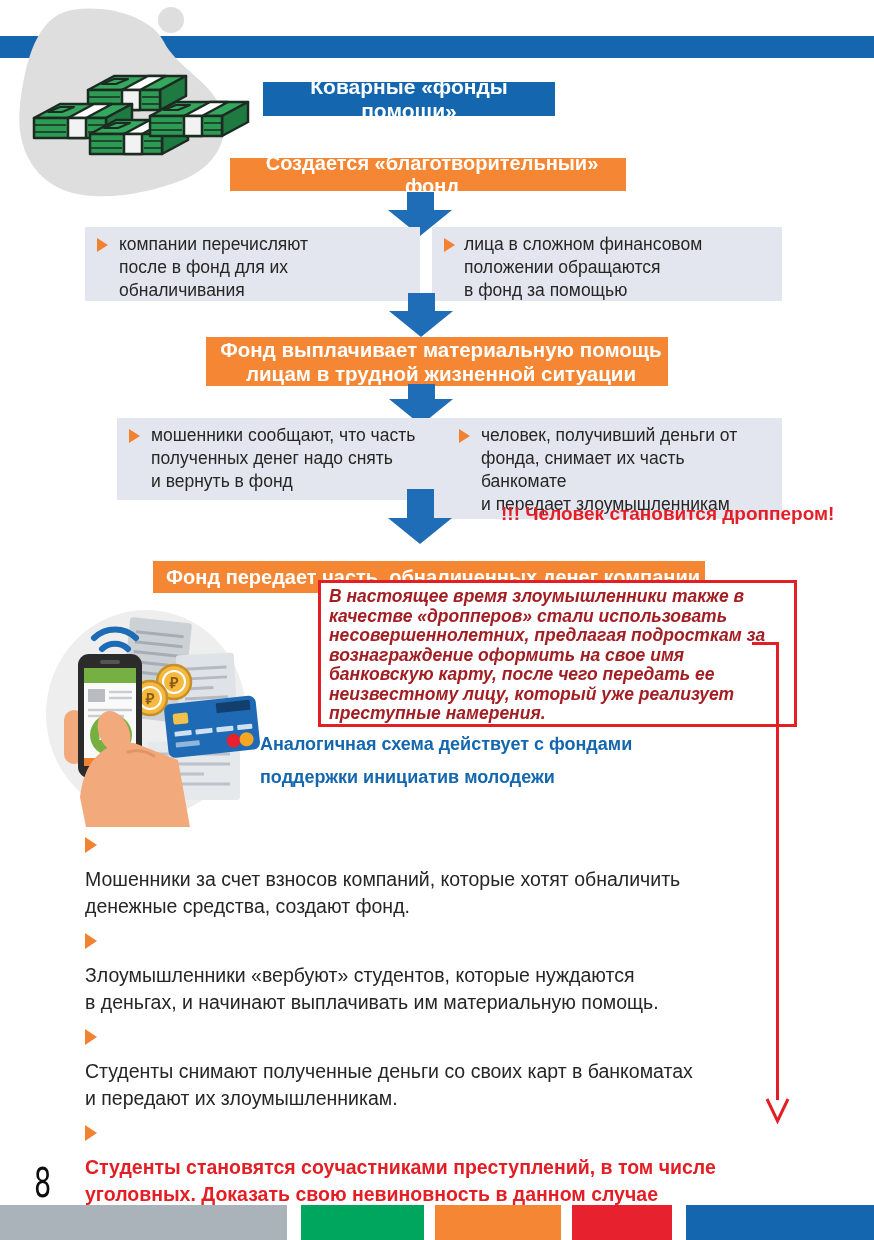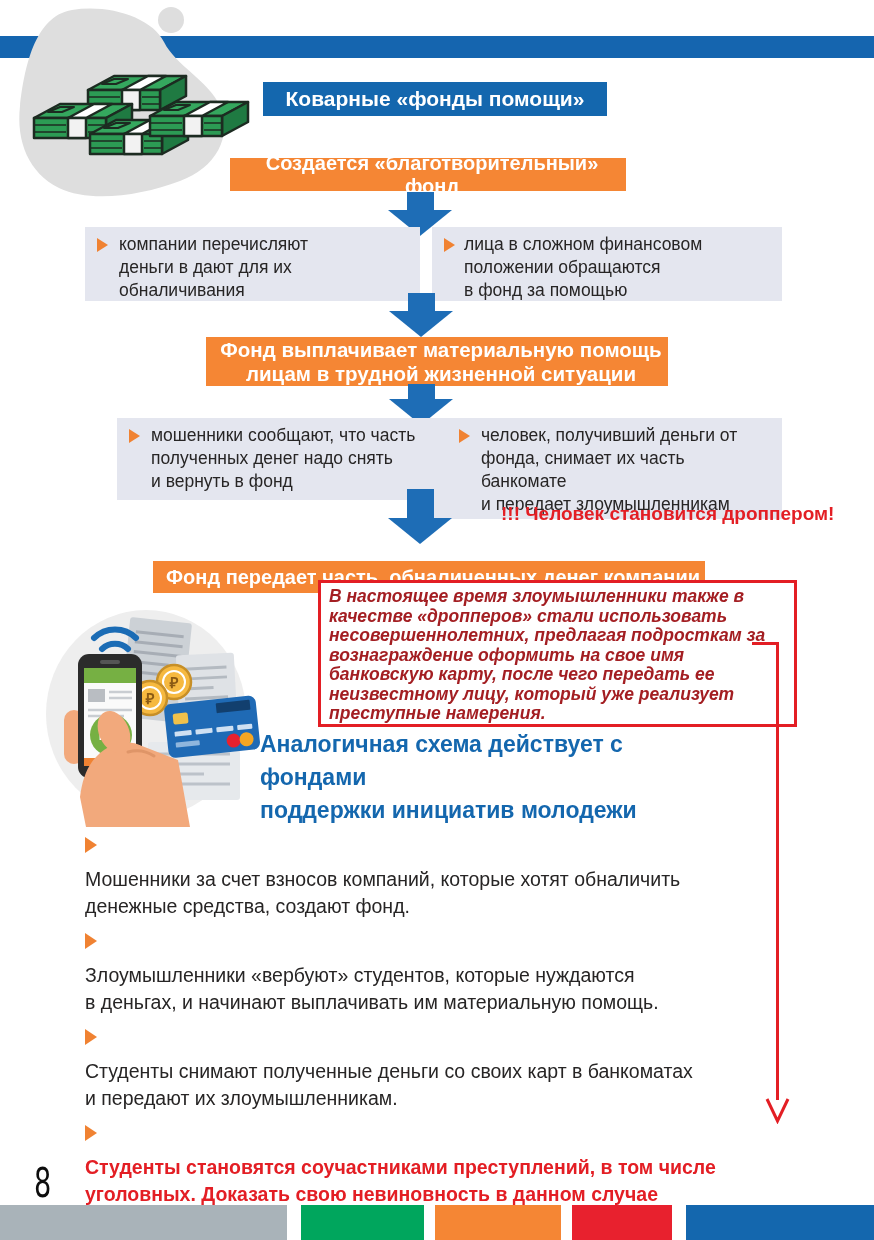--- a/index.html
+++ b/index.html
@@ -8,7 +8,7 @@
 
   .top-bar{position:absolute;left:0;top:36px;width:874px;height:22px;background:#1565af;}
 
-  .title-box{position:absolute;left:263px;top:82px;width:344px;height:34px;background:#1467ae;
+  .title-box{position:absolute;left:263px;top:82px;width:292px;height:34px;background:#1467ae;
              color:#fff;font-weight:bold;font-size:21px;display:flex;align-items:center;justify-content:center;text-align:center;}
 
   .step-bar{position:absolute;background:#f58634;color:#fff;font-weight:bold;text-align:center;

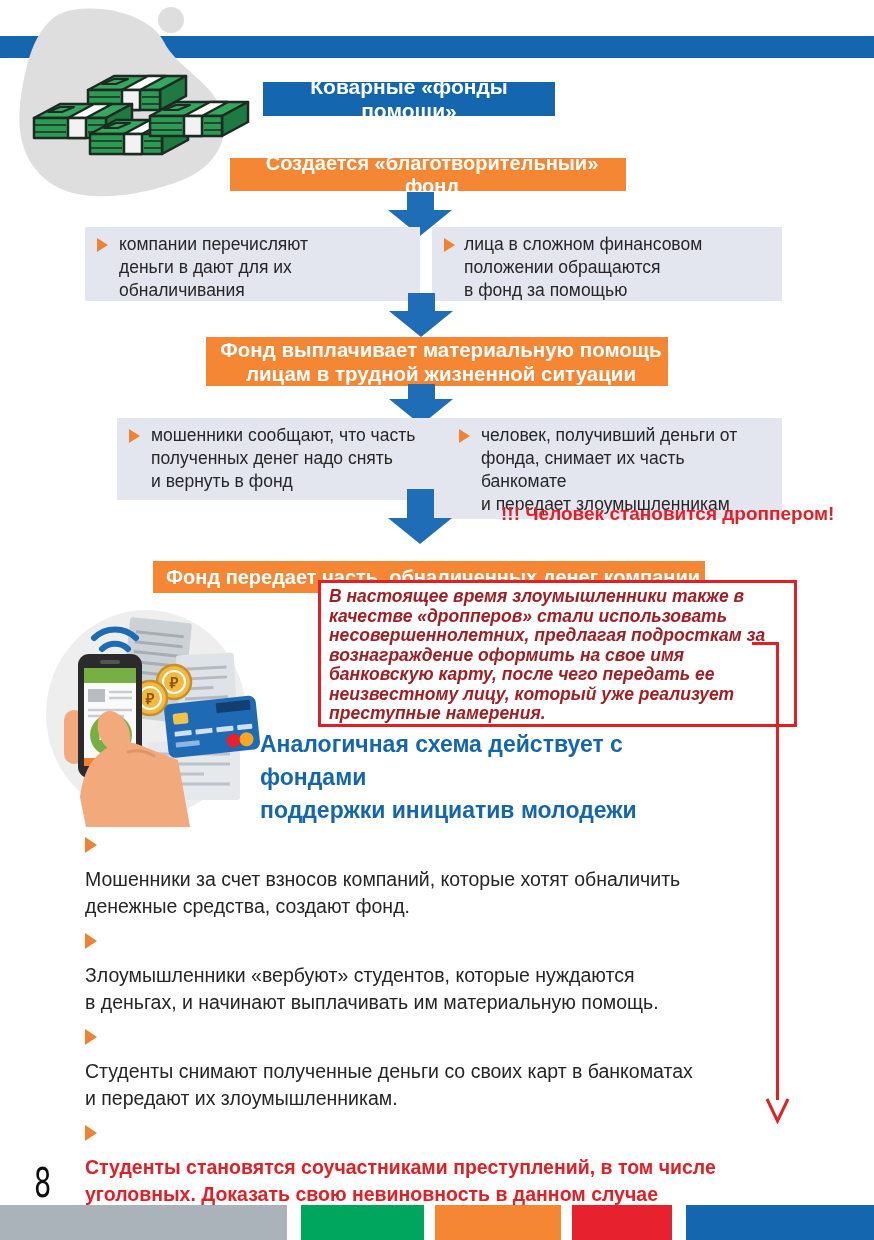--- a/index.html
+++ b/index.html
@@ -135,7 +135,7 @@
   <div class="flow-box" id="box-r1-left">
     <span class="tri"></span>
     <span>компании перечисляют
-деньги в дают для их
+после в фонд для их
 обналичивания</span>
   </div>
   <div class="flow-box" id="box-r1-right">

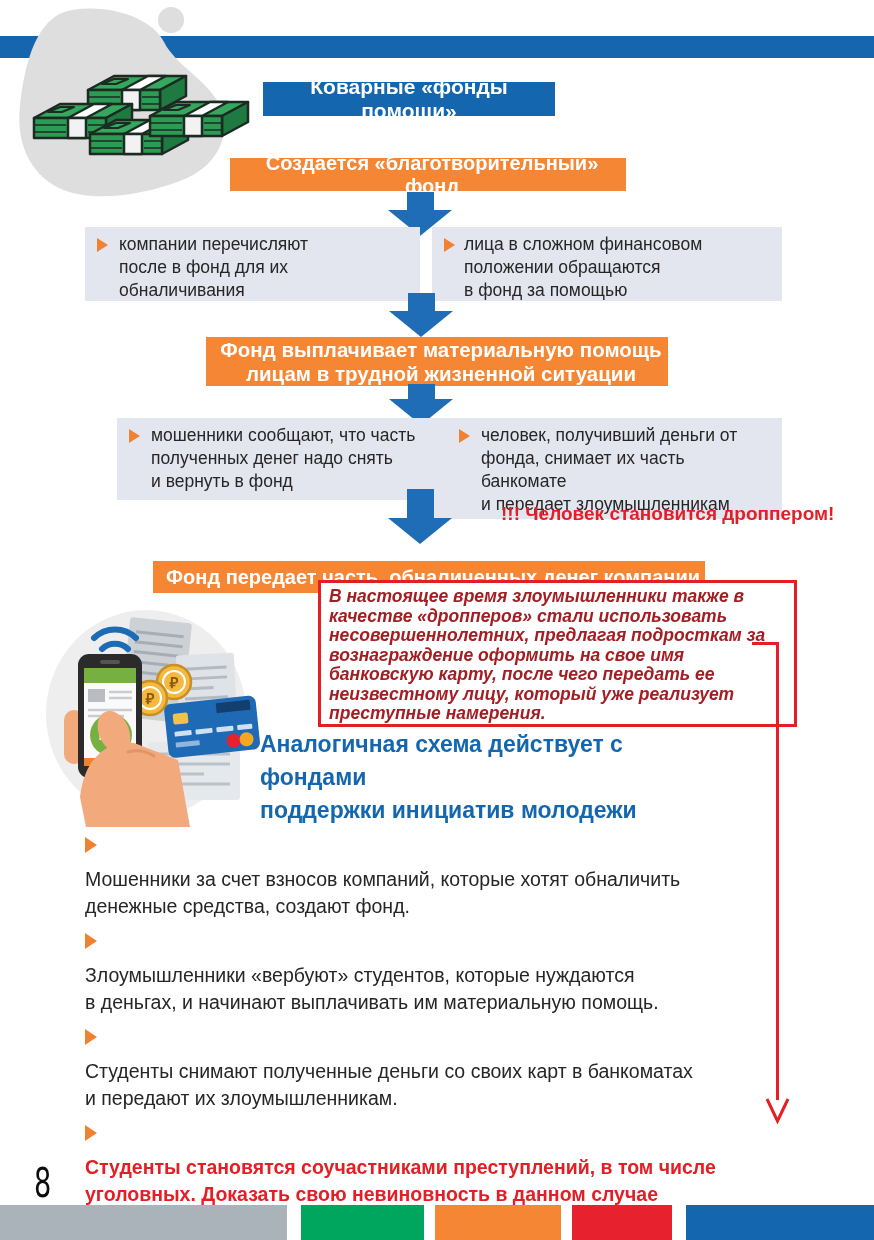--- a/index.html
+++ b/index.html
@@ -47,7 +47,7 @@
   .conn-head{position:absolute;left:765px;top:1097px;width:25px;height:27px;}
 
   .subheading{position:absolute;left:260px;top:728px;width:470px;color:#1467ae;font-weight:bold;
-              font-size:23px;line-height:33px;white-space:pre-line;}
+              font-size:18px;line-height:33px;white-space:pre-line;}
 
   .bullet-list{position:absolute;left:85px;top:831px;width:715px;display:flex;flex-direction:column;gap:7px;}
   .bullet-item{display:flex;gap:13px;font-size:19.5px;line-height:27px;white-space:pre-line;flex-direction:column;}

